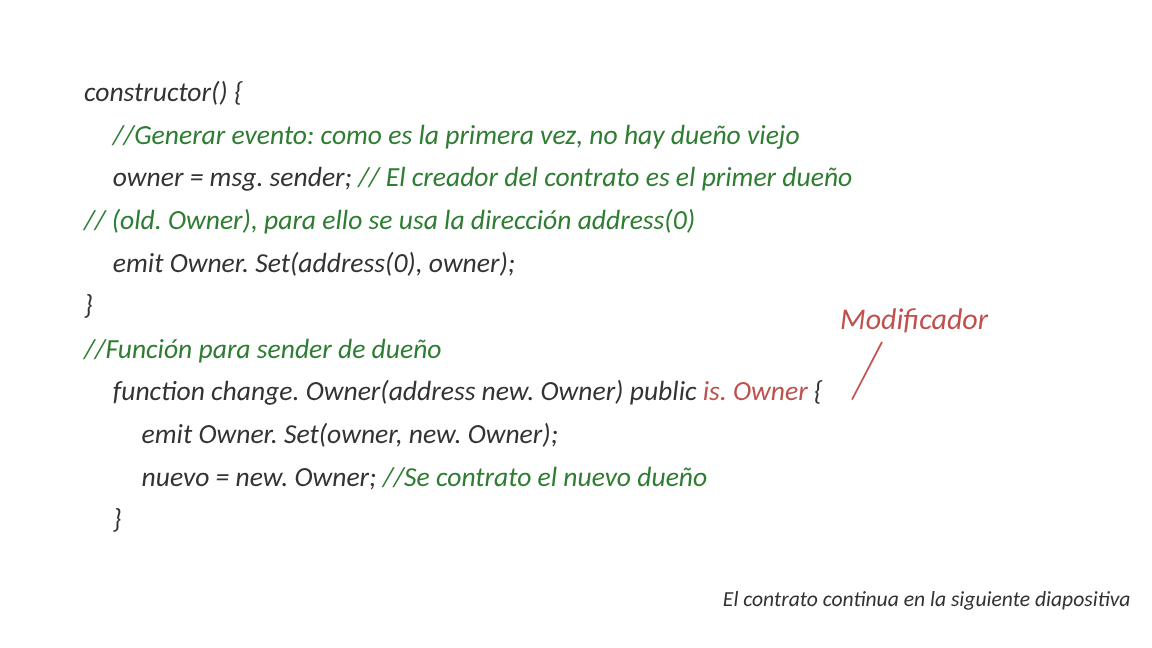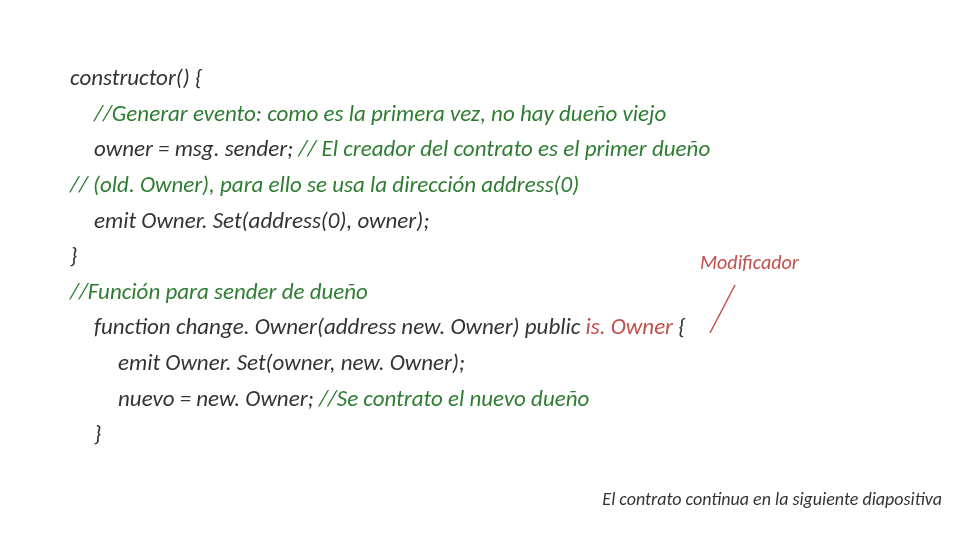--- a/index.html
+++ b/index.html
@@ -37,7 +37,7 @@
     left: 700px;
     top: 250px;
     color: #C0504D;
-    font-size: 20px;
+    font-size: 25px;
   }
   svg.modline {
     position: absolute;

